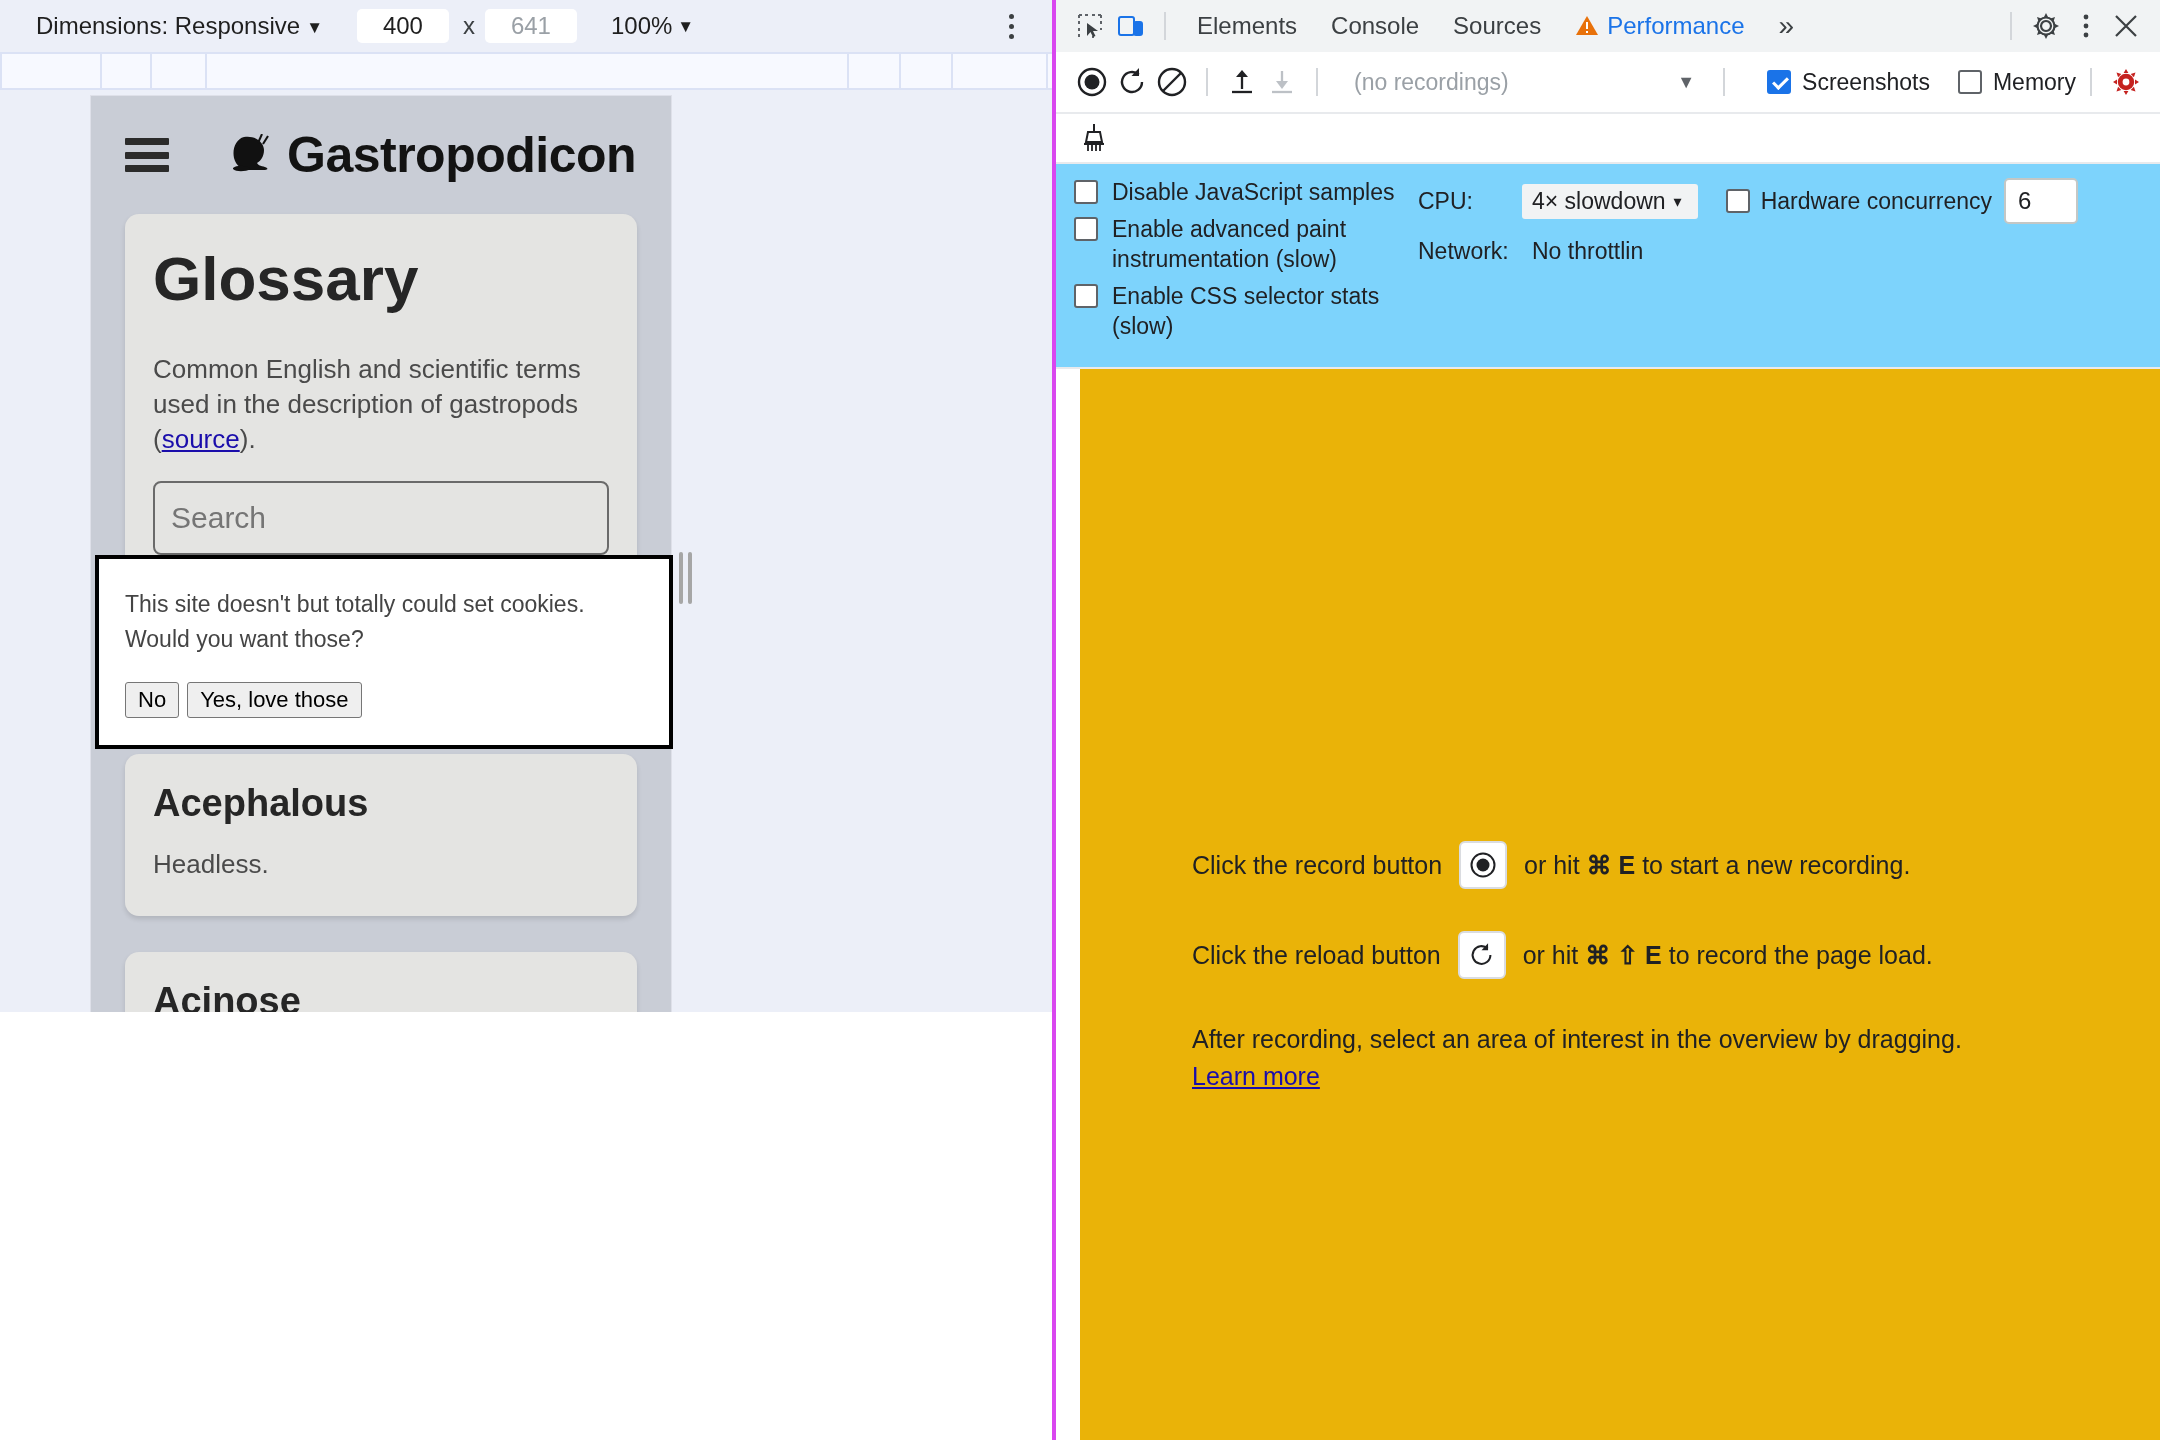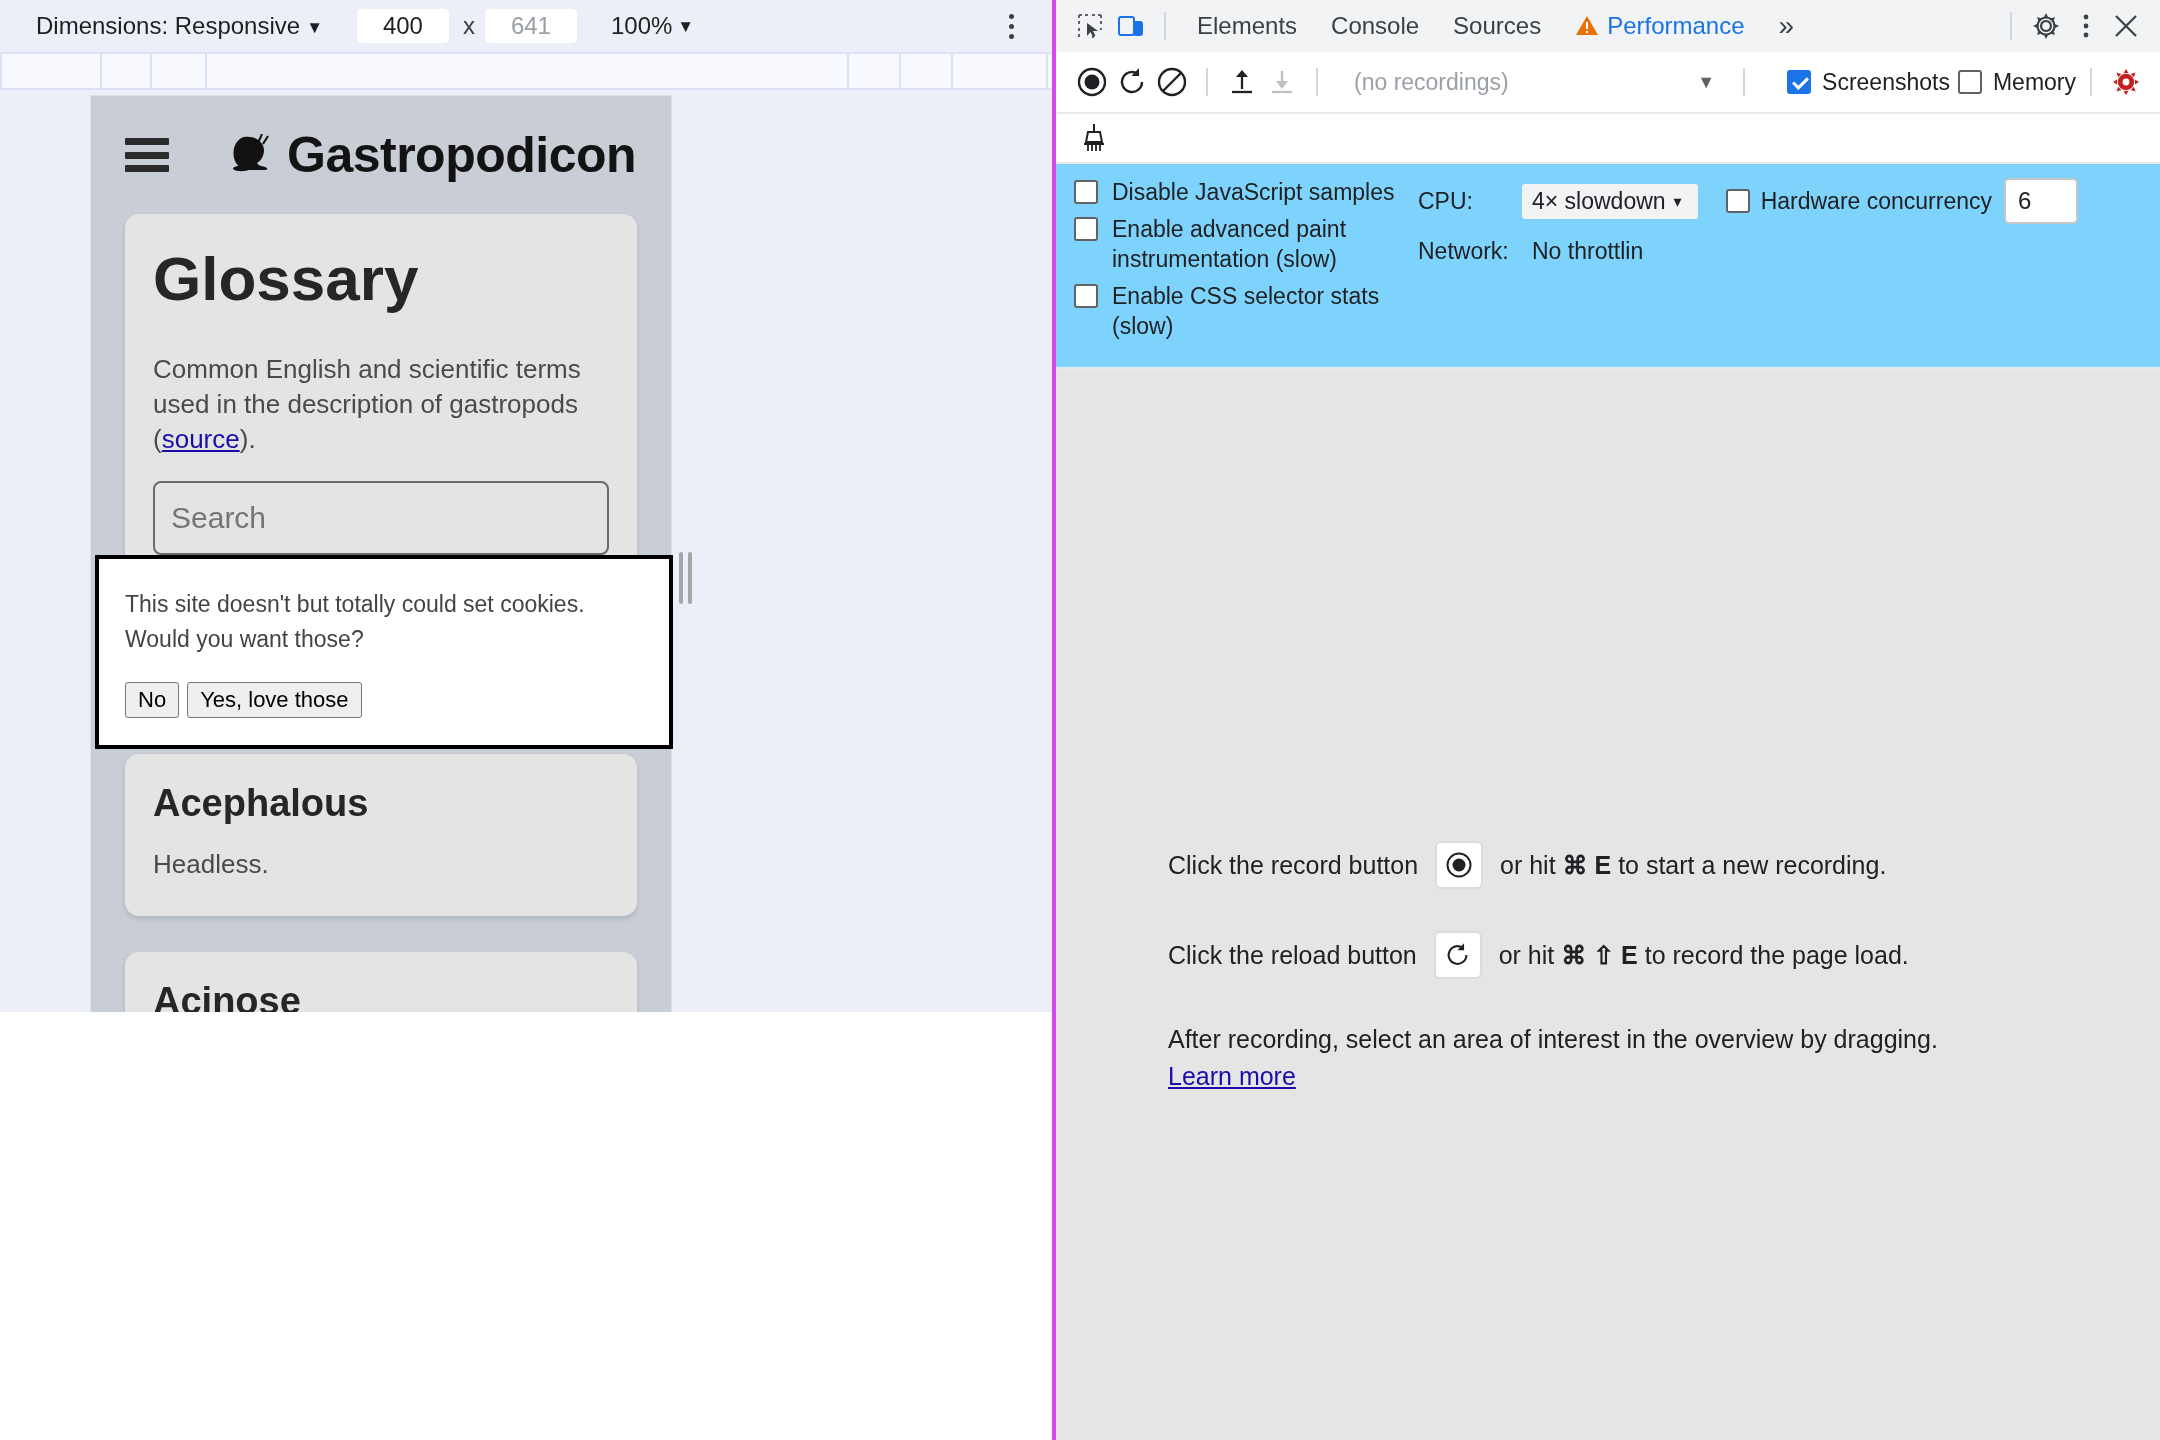--- a/index.html
+++ b/index.html
@@ -190,7 +190,7 @@
     flex: 1 1 auto; height: 40px; display: flex; align-items: center; justify-content: space-between;
     padding: 0 14px; color: #9aa0a6; font-size: 23px; max-width: 390px; margin-left: 8px;
   }
-  #chk-group { display: flex; align-items: center; gap: 8px; margin-left: 28px; }
+  #chk-group { display: flex; align-items: center; gap: 28px; margin-left: 28px; }
   .dt-chk { display: flex; align-items: center; gap: 11px; font-size: 23px; color: #202124; }
   .box {
     width: 24px; height: 24px; border: 2px solid #5f6368; border-radius: 3px;

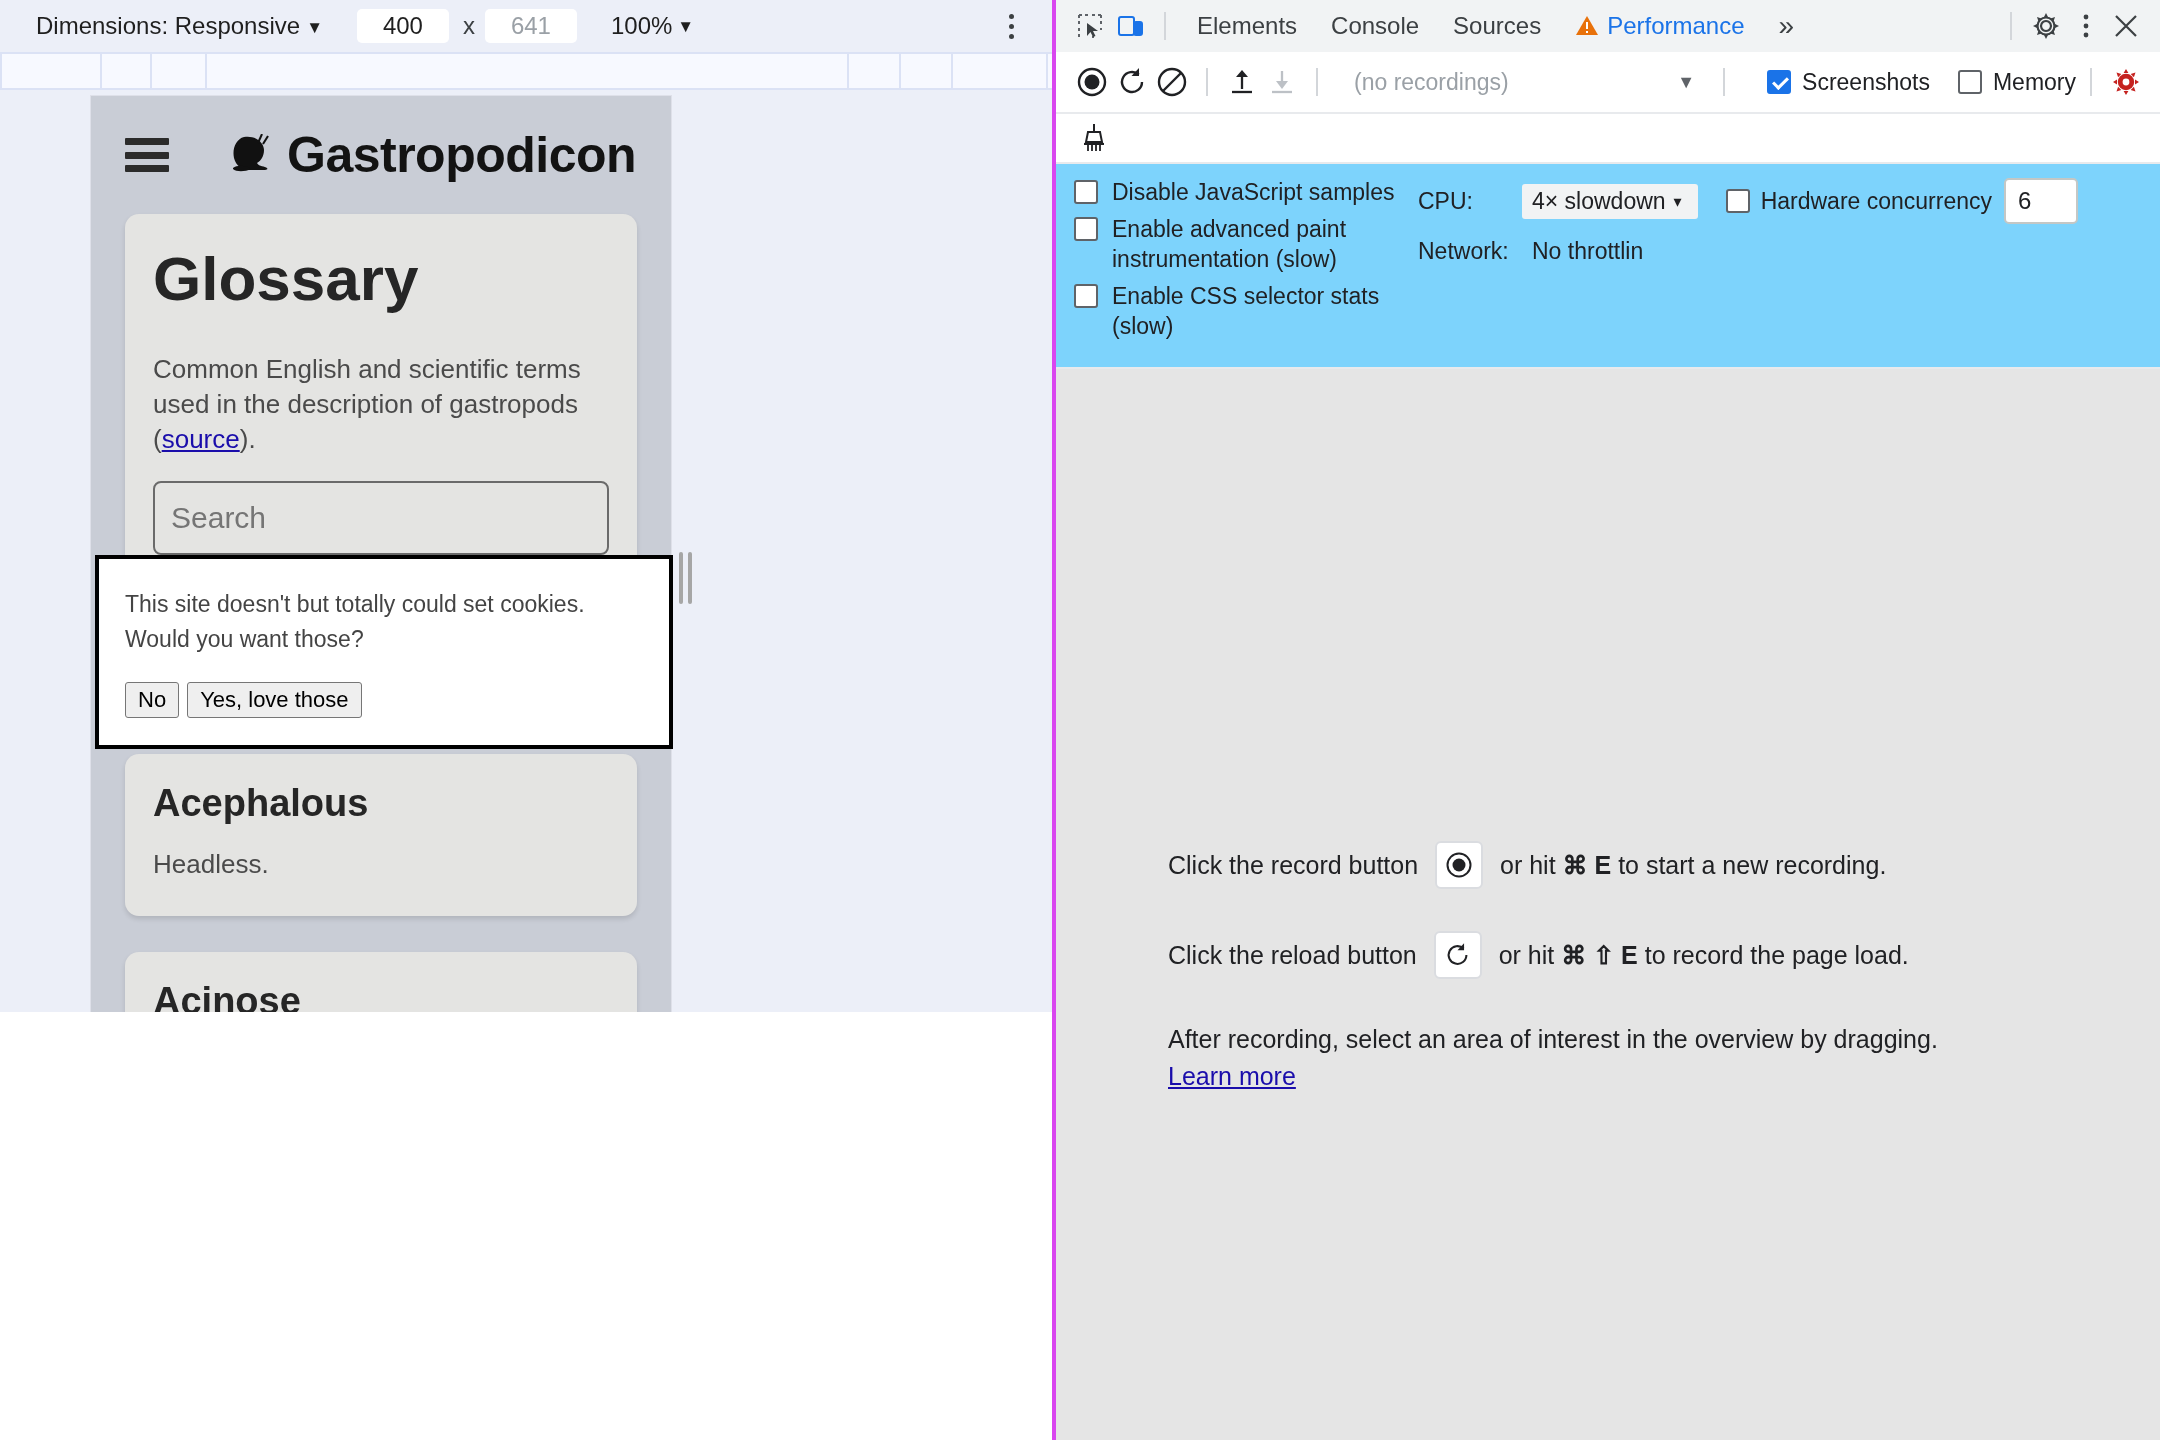--- a/index.html
+++ b/index.html
@@ -234,7 +234,7 @@
     font-size: 24px; color: #202124; background:#fff;
   }
 
-  #dt-main { flex: 1 1 auto; position: relative; background: #e5e5e5; }
+  #dt-main { flex: 1 1 auto; position: relative; background: #eab308; margin-left: 24px; }
   #landing {
     position: absolute; left: 112px; top: 472px; width: 880px;
   }

